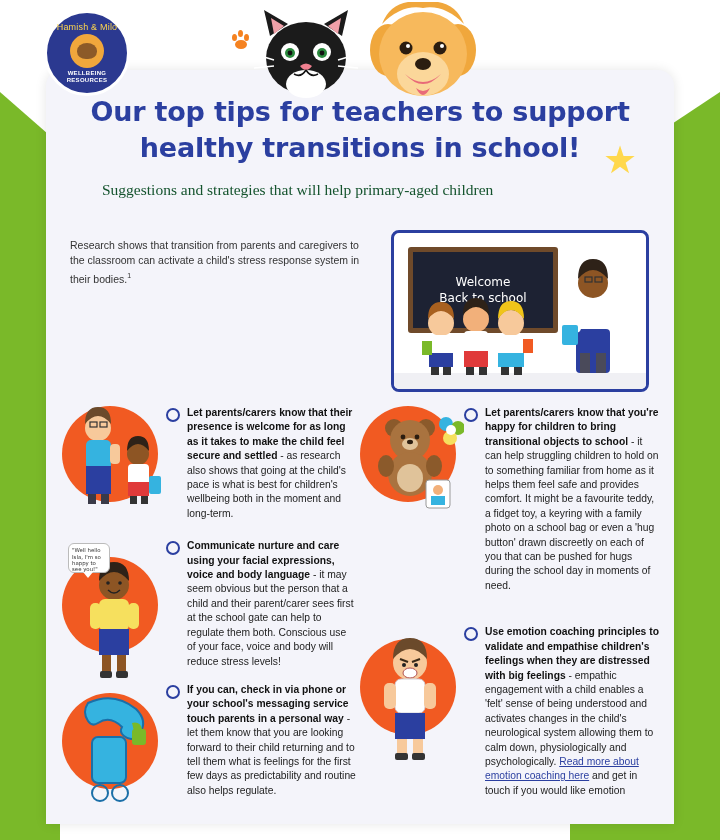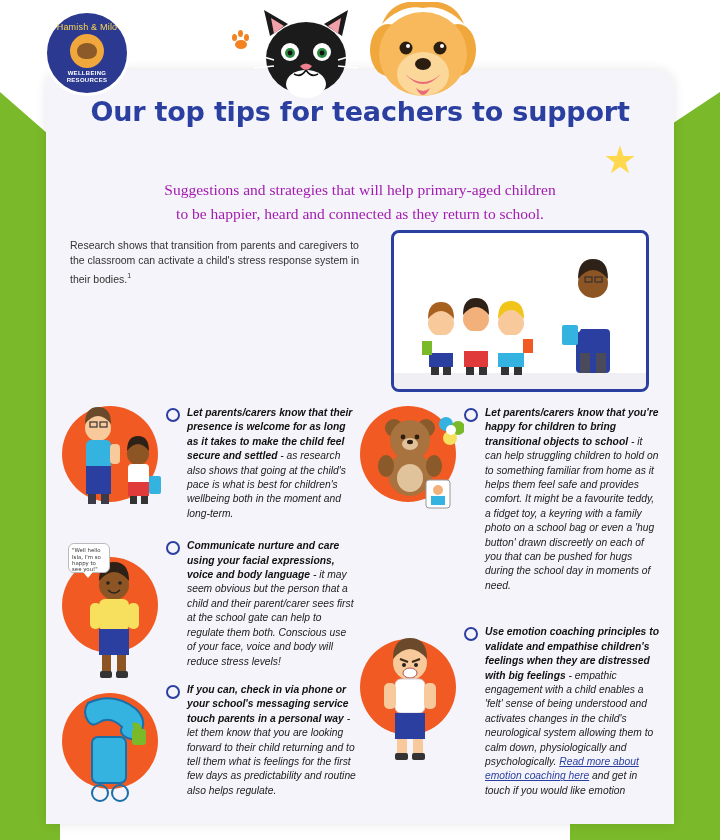--- a/index.html
+++ b/index.html
@@ -162,6 +162,7 @@
 
   <div class="title">
     <div>Our top tips for teachers to support</div>
+    <div>healthy transitions in school!</div>
   </div>
 
   <div class="subtitle">

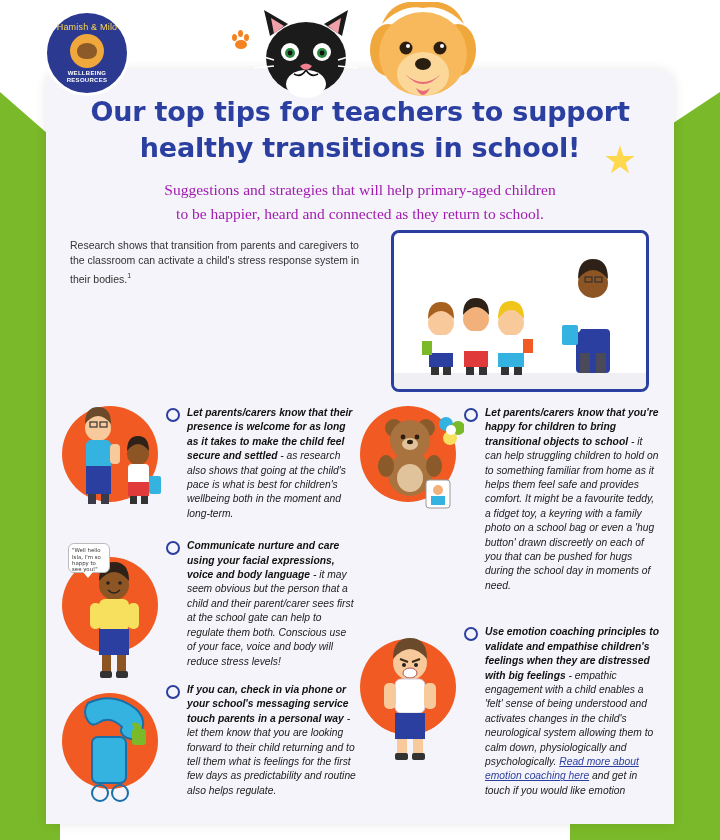--- a/index.html
+++ b/index.html
@@ -80,8 +80,8 @@
   }
   .subtitle {
     position:absolute; left:0; right:0; top:108px;
-    text-align:center;
-    color:#a21caf; font-size:15.5px; line-height:24px;
+    text-align:left;
+    color:#14532d; font-size:15.5px; line-height:24px;
     padding:0 56px;
     font-family:"Liberation Serif", serif;
   }

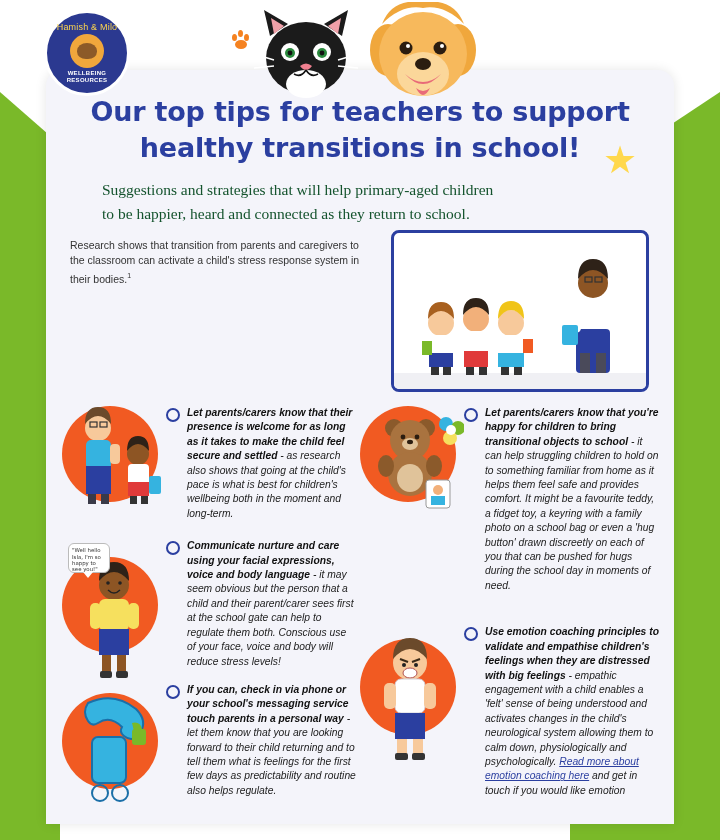--- a/index.html
+++ b/index.html
@@ -167,7 +167,6 @@
 
   <div class="subtitle">
     <div>Suggestions and strategies that will help primary-aged children</div>
-    <div>to be happier, heard and connected as they return to school.</div>
   </div>
 
   <div class="intro">

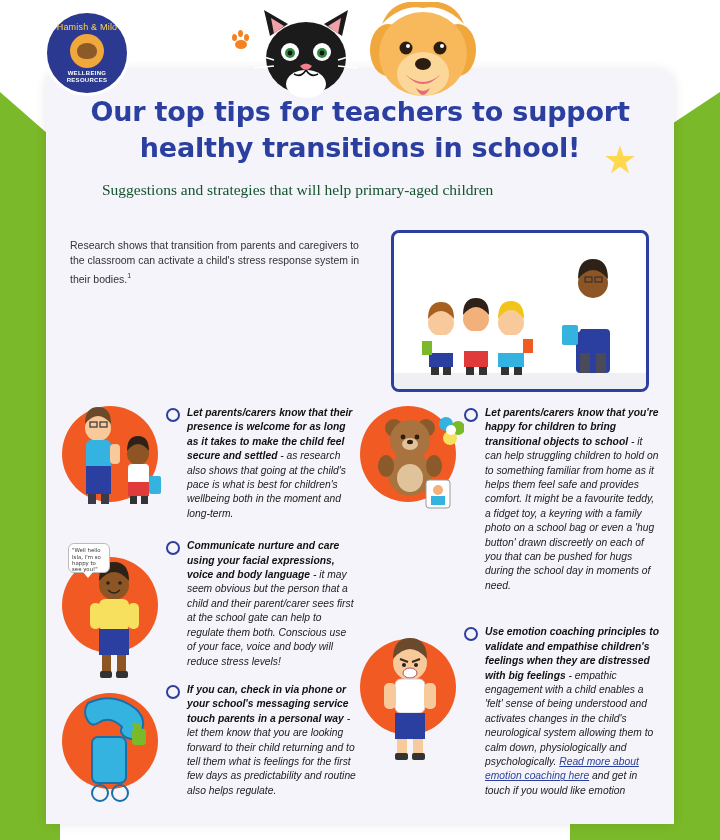--- a/index.html
+++ b/index.html
@@ -174,6 +174,12 @@
   </div>
 
   <div class="classroom">
+    <div class="board">
+      <div>
+        <div>Welcome</div>
+        <div>Back to school</div>
+      </div>
+    </div>
     <svg width="258" height="162" style="position:absolute;left:0;top:0">
 
       <rect x="0" y="140" width="258" height="22" fill="#f0f0f4"></rect>

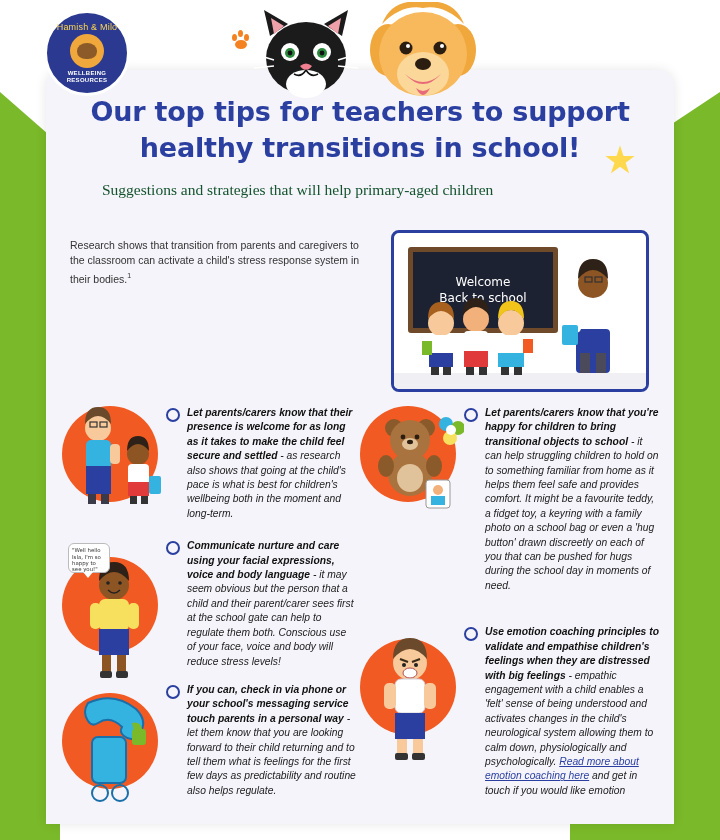--- a/index.html
+++ b/index.html
@@ -134,7 +134,7 @@
   }
   .tip-text b { color:#111; }
   .tip-text a { color:#2b3fa0; text-decoration:underline; }
-  .tip-body { display:flex;font-style:italic; }
+  .tip-body { display:flex; }
   .illus { position:relative; width:100px; flex:0 0 100px; height:110px; }
   .speech{
     position:absolute; left:2px; top:4px; width:42px; height:30px;

